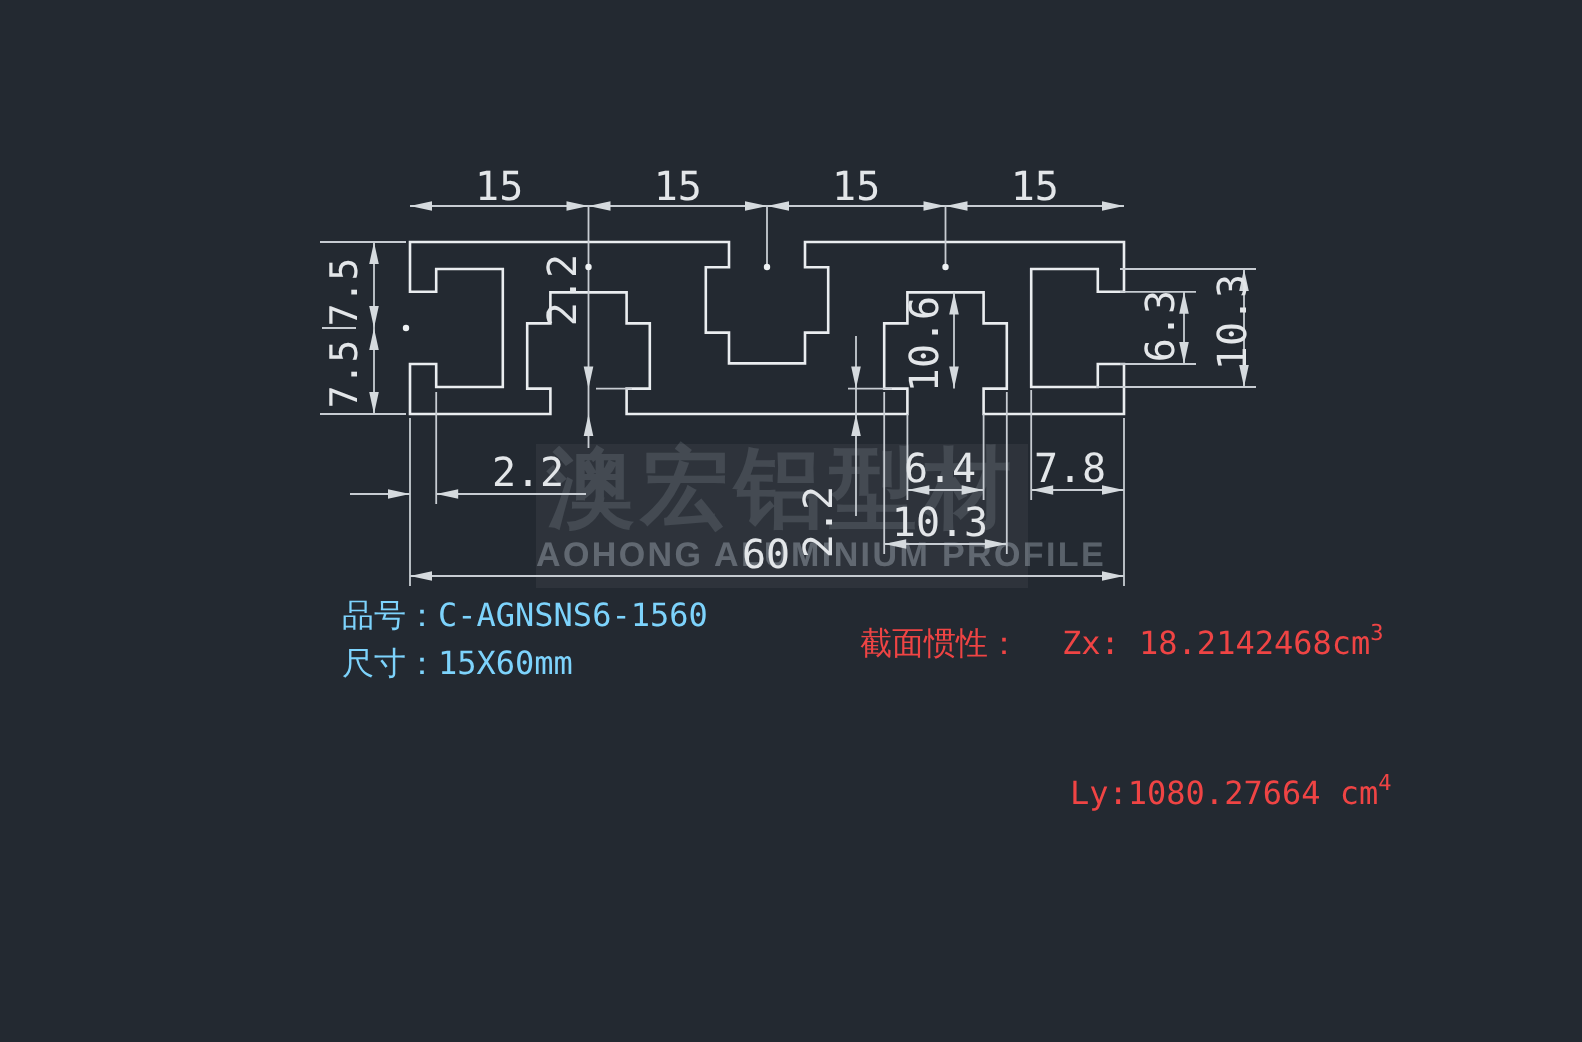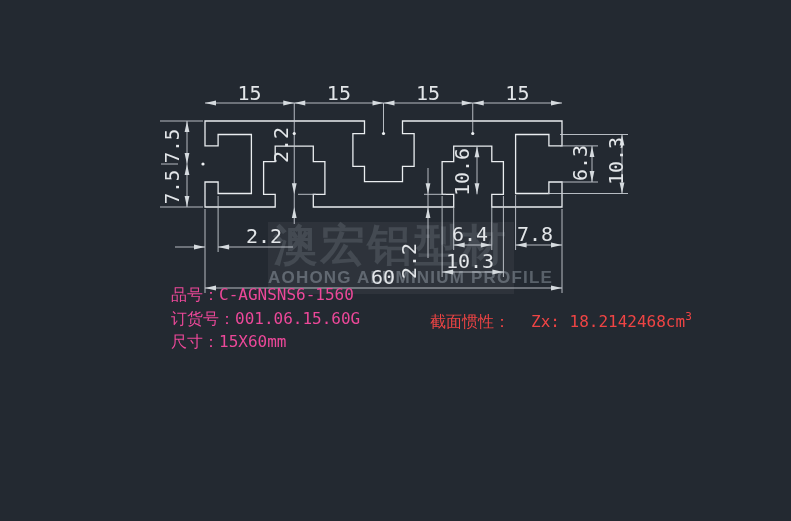--- a/index.html
+++ b/index.html
@@ -22,7 +22,7 @@
   .wm-en{font-size:17px;line-height:20px;font-weight:bold;letter-spacing:1.2px;
     color:rgba(215,228,240,0.30);white-space:nowrap;font-family:"Liberation Sans",sans-serif;}
 
-  .product{position:absolute;left:171px;top:283px;z-index:3;color:#ec4899;
+  .product{position:absolute;left:171px;top:296px;z-index:3;color:#7dd3fc;
     font-size:16px;line-height:23.5px;white-space:nowrap;}
   .product .row{height:23.5px;}
 

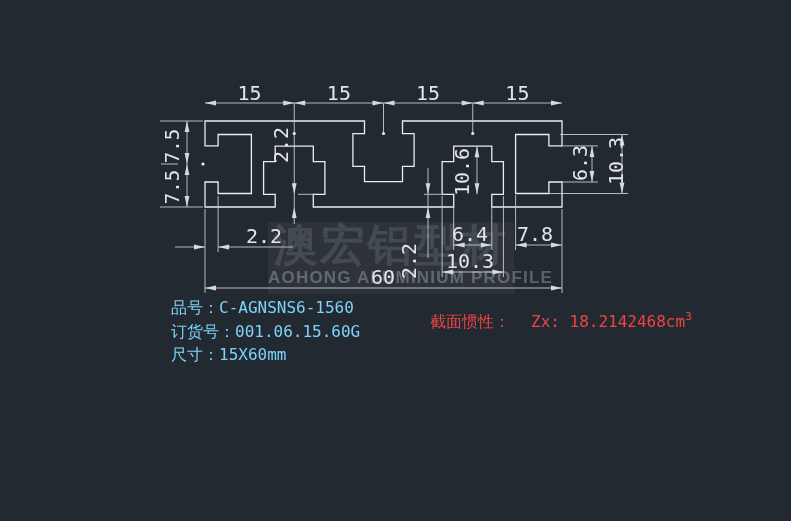--- a/index.html
+++ b/index.html
@@ -160,9 +160,6 @@
       <span>品号：</span><span>C-AGNSNS6-1560</span>
     </div>
     <div class="row">
-      <span>订货号：</span><span>001.06.15.60G</span>
-    </div>
-    <div class="row">
       <span>尺寸：</span><span>15X60mm</span>
     </div>
   </div>

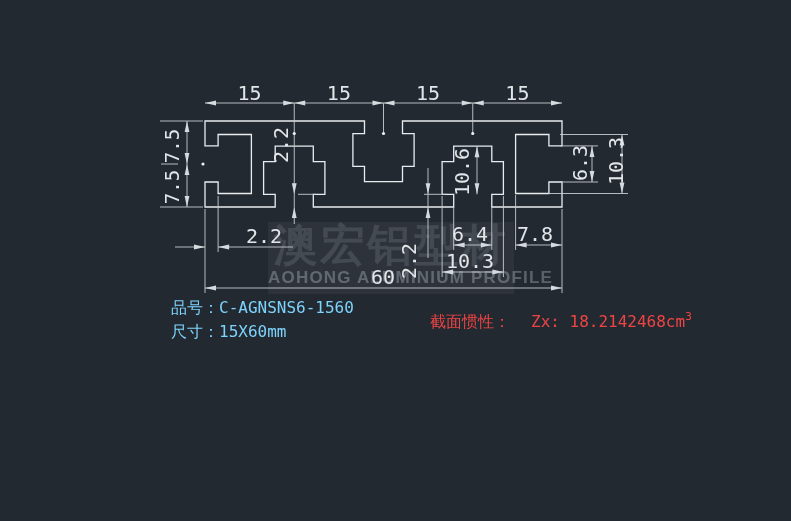--- a/index.html
+++ b/index.html
@@ -167,6 +167,9 @@
   <div class="inertia-row" style="left:430px;top:312px">
     <span class="lbl" style="width:101px">截面惯性：</span><span>Zx: 18.2142468cm</span><span class="sup">3</span>
   </div>
+  <div class="inertia-row" style="left:535px;top:387px">
+    <span>Ly:1080.27664 cm</span><span class="sup">4</span>
+  </div>
 
 </div>
 

